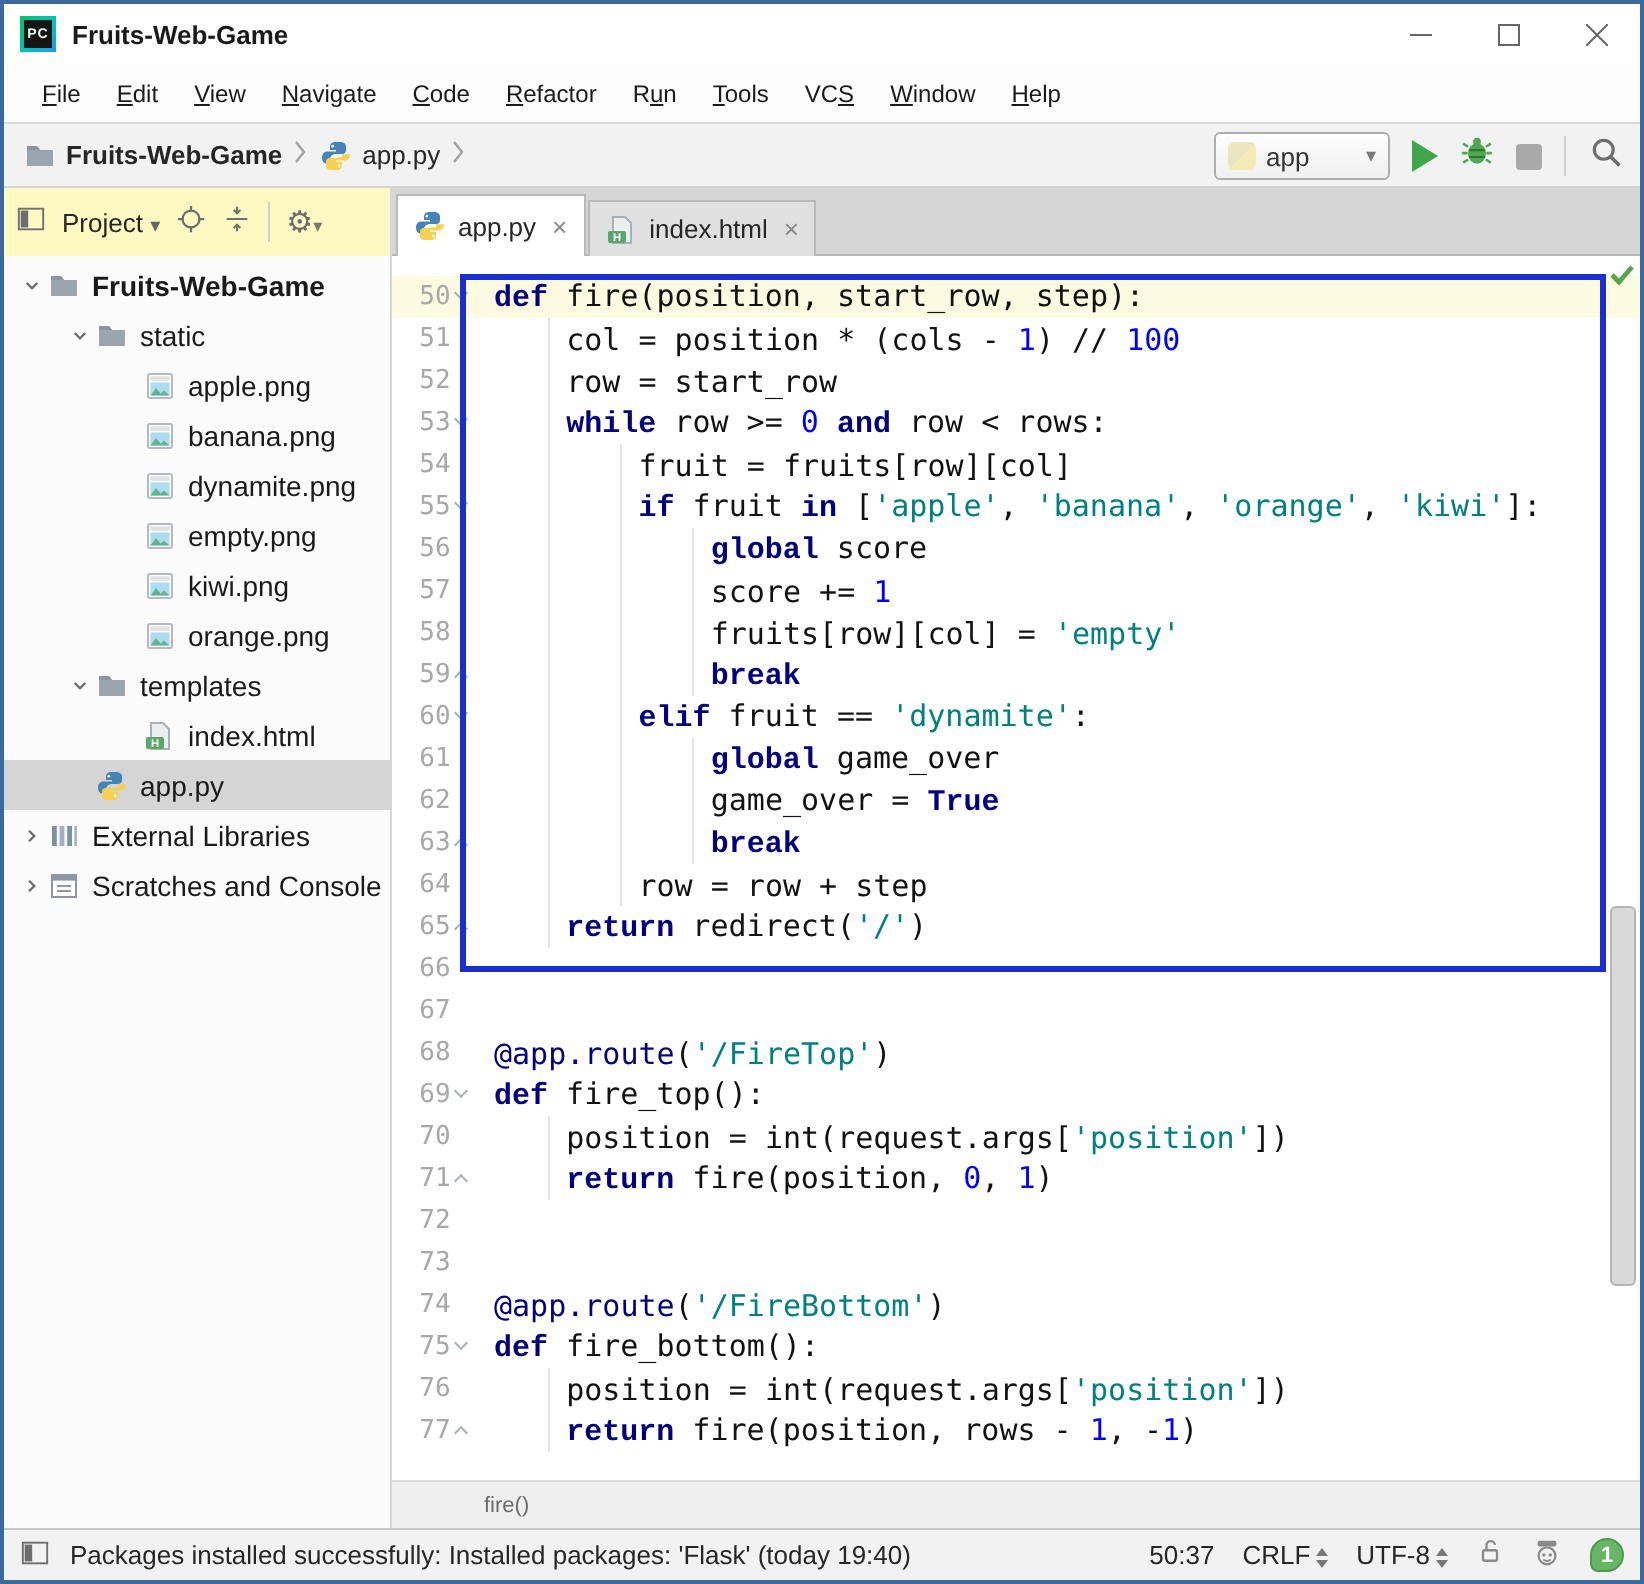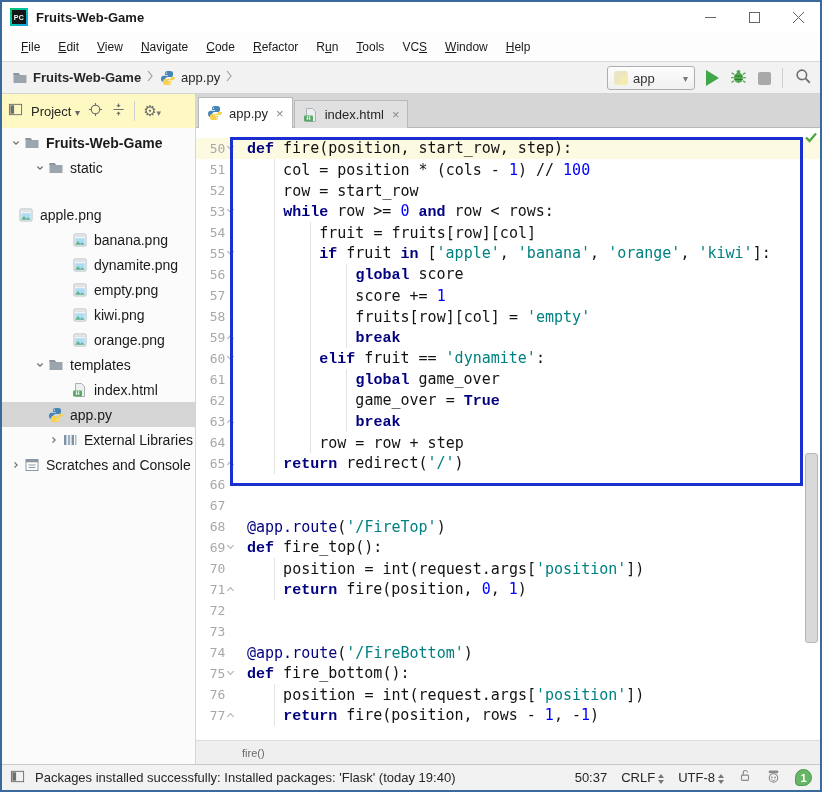--- a/index.html
+++ b/index.html
@@ -229,7 +229,7 @@
             </span>
             <span>static</span>
           </div>
-          <div class="tree-row" style=" margin-top: 22px;">
+          <div class="tree-row" style="padding-left: 54px;">
             <span class="tree-chev"></span>
             <span class="tree-icon">
               <svg width="16" height="16" viewBox="0 0 16 16">

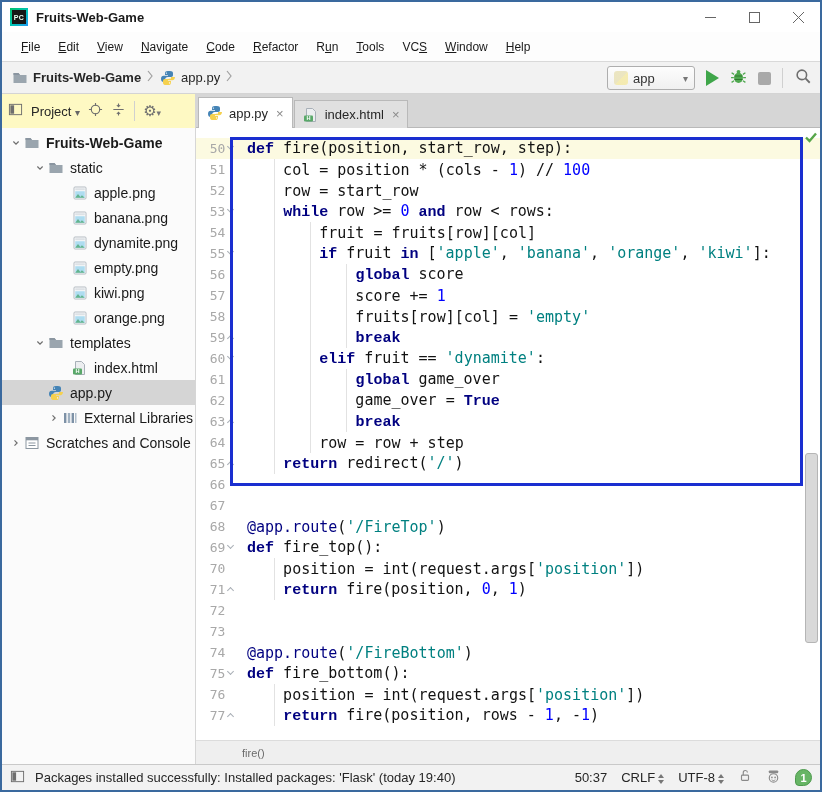--- a/index.html
+++ b/index.html
@@ -338,7 +338,7 @@
             </span>
             <span>app.py</span>
           </div>
-          <div class="tree-row" style="padding-left: 6px; margin-left: 38px;">
+          <div class="tree-row" style="padding-left: 6px;">
             <span class="tree-chev">
               <svg width="12" height="12" viewBox="0 0 16 16">
                 <path d="M6 4.5L9.5 8 6 11.5" stroke="#6e6e6e" stroke-width="1.6" fill="none"></path>

